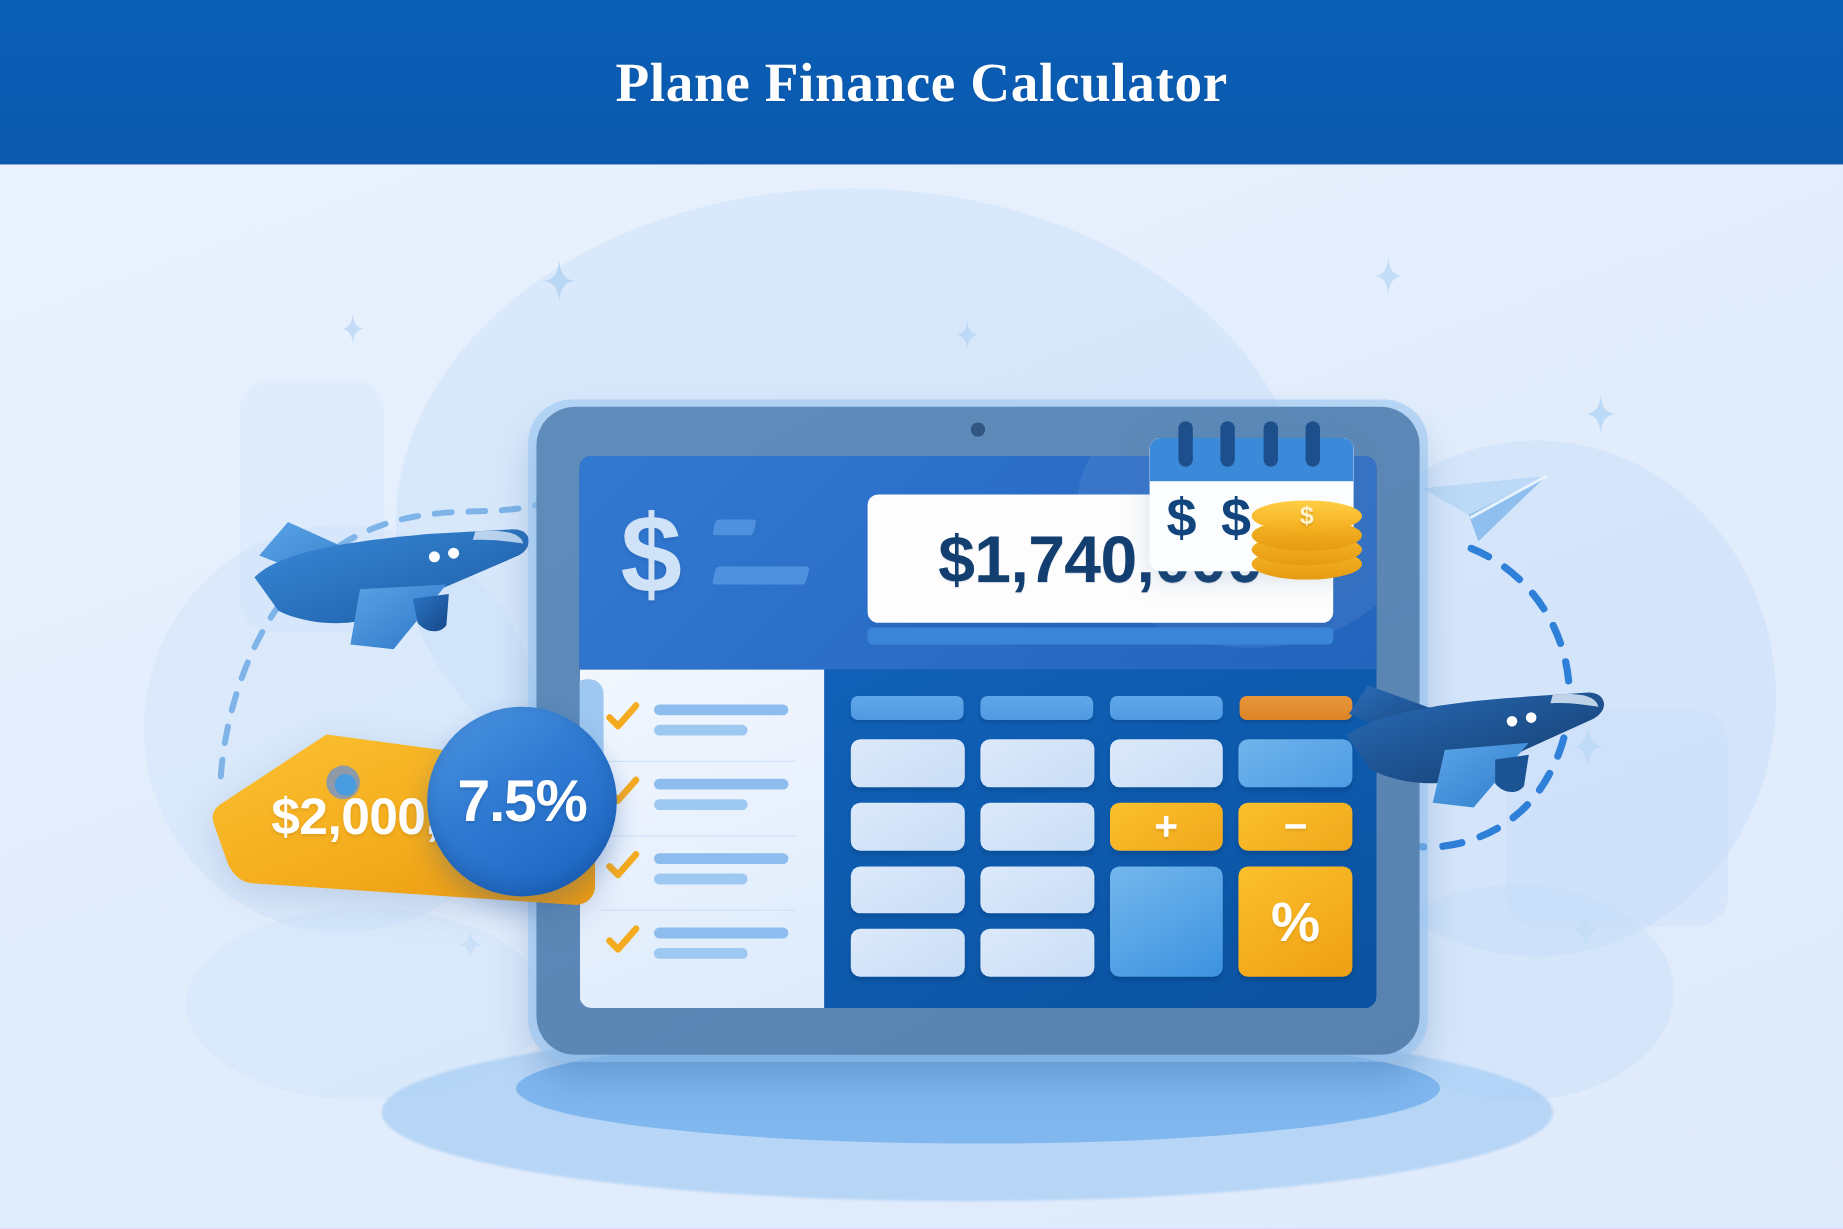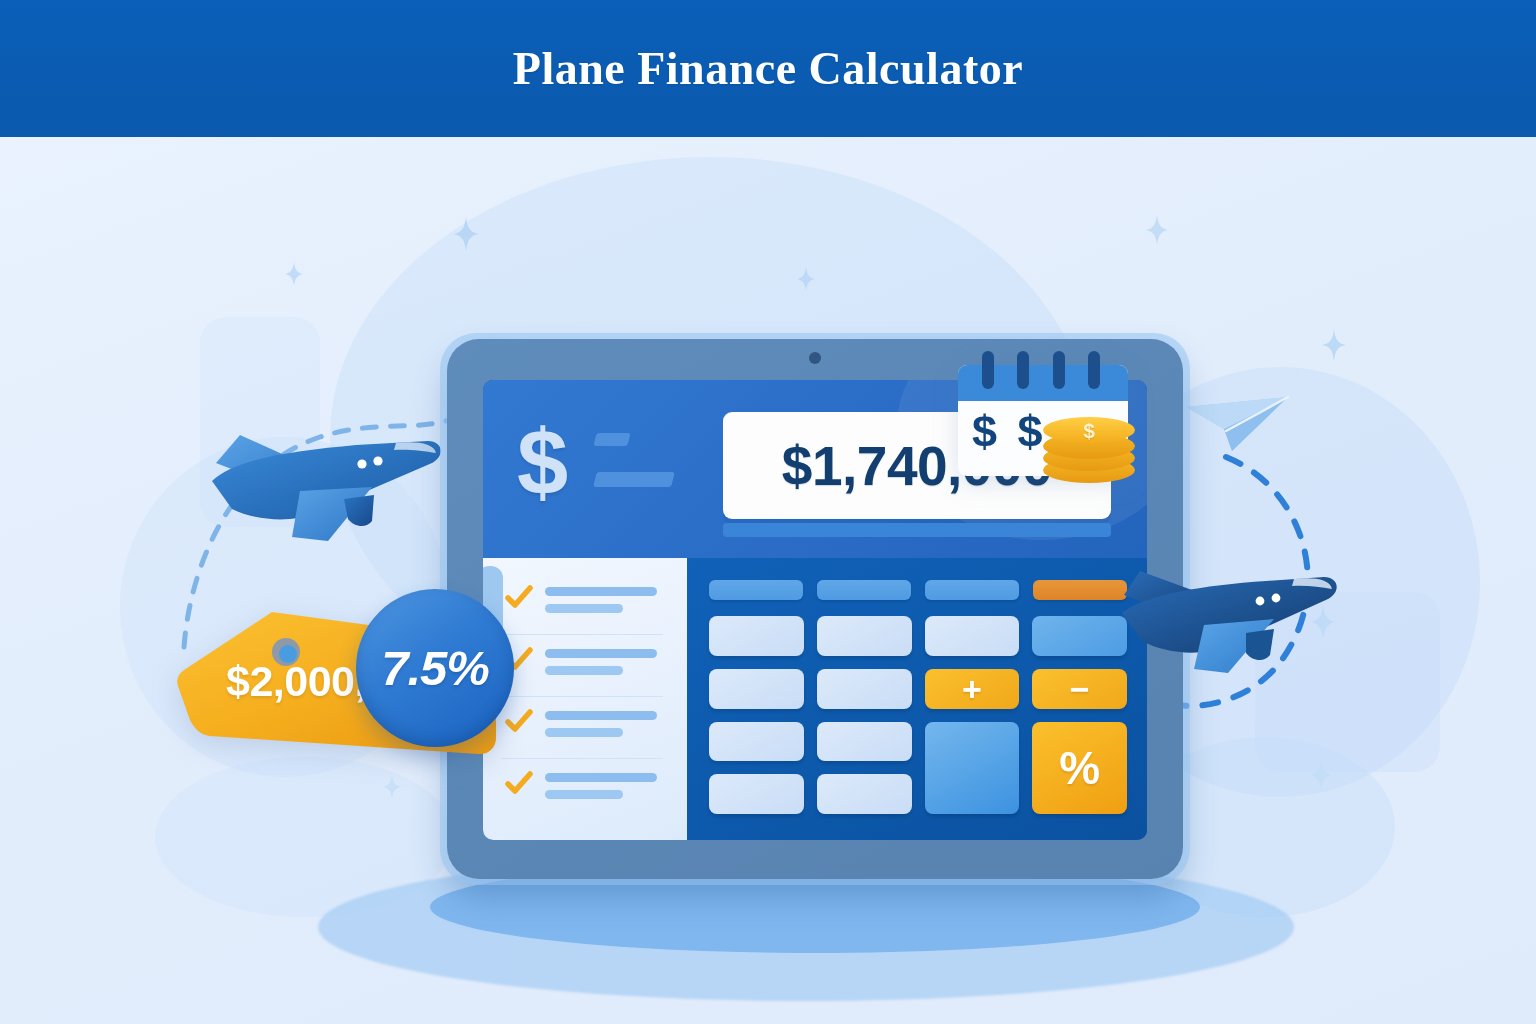--- a/index.html
+++ b/index.html
@@ -351,7 +351,6 @@
     font-weight: bold;
     letter-spacing: -1px;
     text-shadow: 0 2px 3px rgba(12,55,110,0.25);
-    font-style: italic;
   }
 
   

